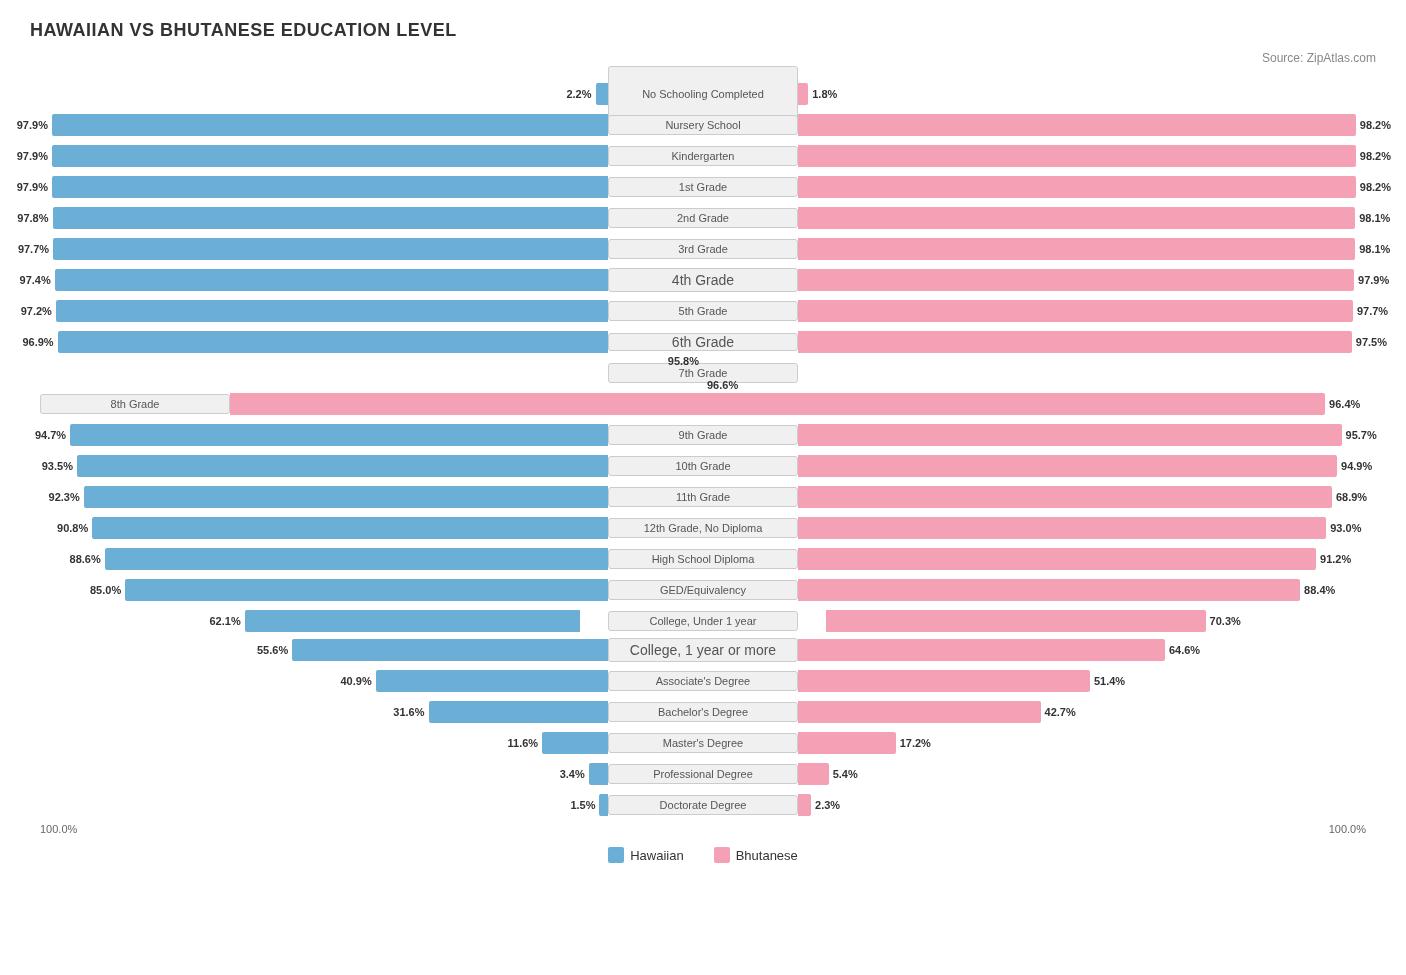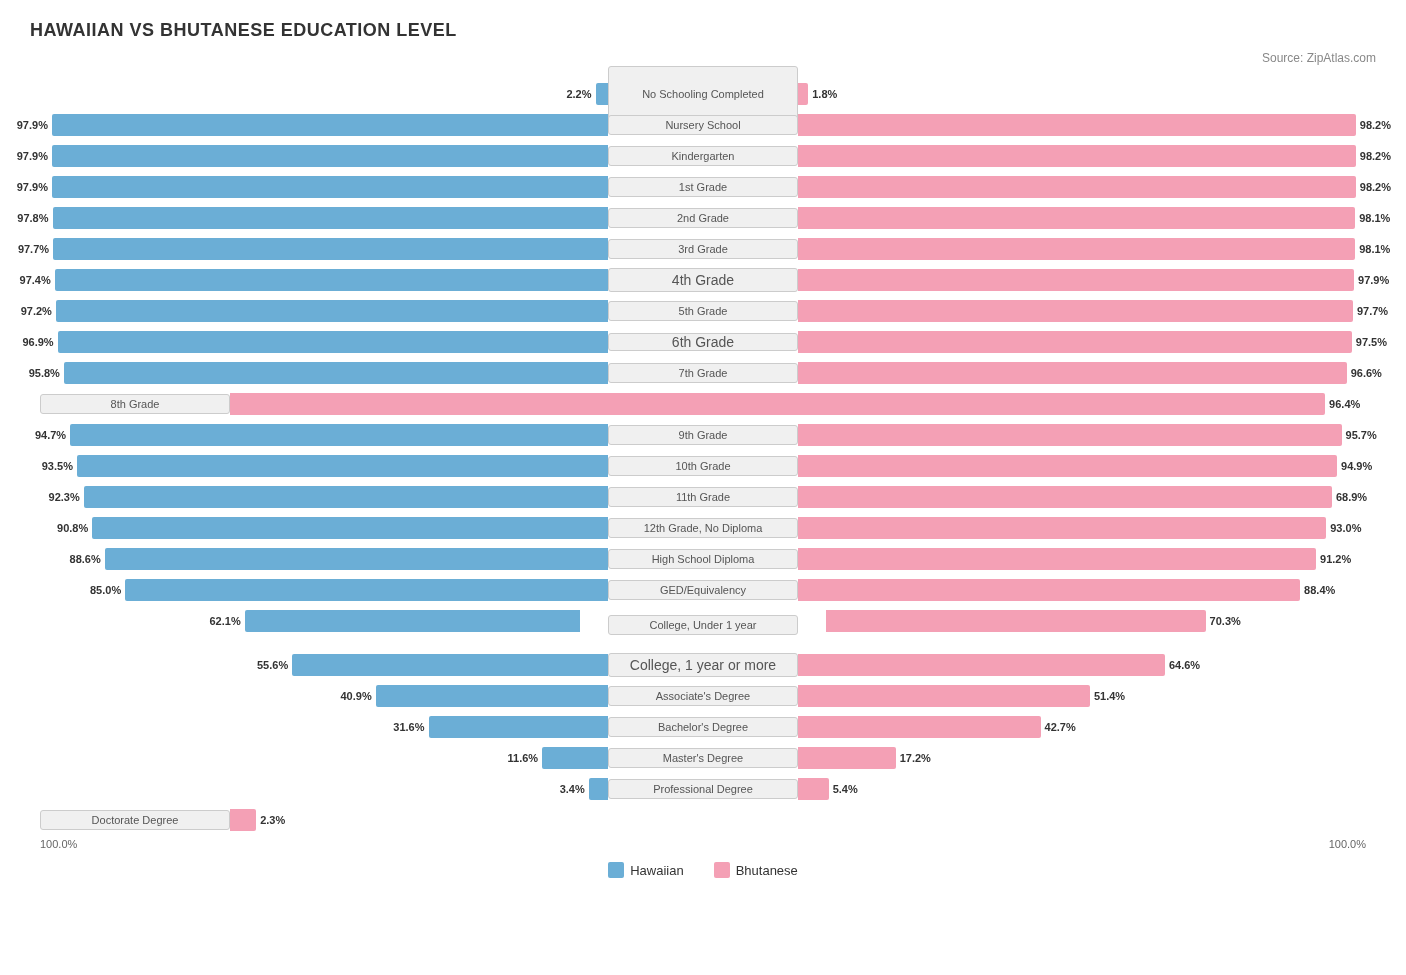--- a/index.html
+++ b/index.html
@@ -164,7 +164,7 @@
           <span style="position: absolute; font-size: 11px; font-weight: bold; color: rgb(51, 51, 51); white-space: nowrap; z-index: 3; left: 97.5%; transform: translateX(4px);">97.5%</span>
         </div>
       </div>
-      <div style="display: flex; align-items: center; width: 100%; margin-bottom: 3px; height: 28px; position: relative;">
+      <div style="display: flex; align-items: center; width: 100%; margin-bottom: 3px; height: 28px; position: relative; flex-direction: column;">
         <div style="flex: 1 1 0%; display: flex; align-items: center; justify-content: flex-end; height: 100%; position: relative; overflow: visible;">
           <div style="background: rgb(107, 174, 214); height: 22px; position: absolute; right: 0px; border-radius: 2px 0px 0px 2px; width: 95.8%;"></div>
           <span style="position: absolute; font-size: 11px; font-weight: bold; color: rgb(51, 51, 51); white-space: nowrap; z-index: 3; right: 95.8%; transform: translateX(-4px);">95.8%</span>

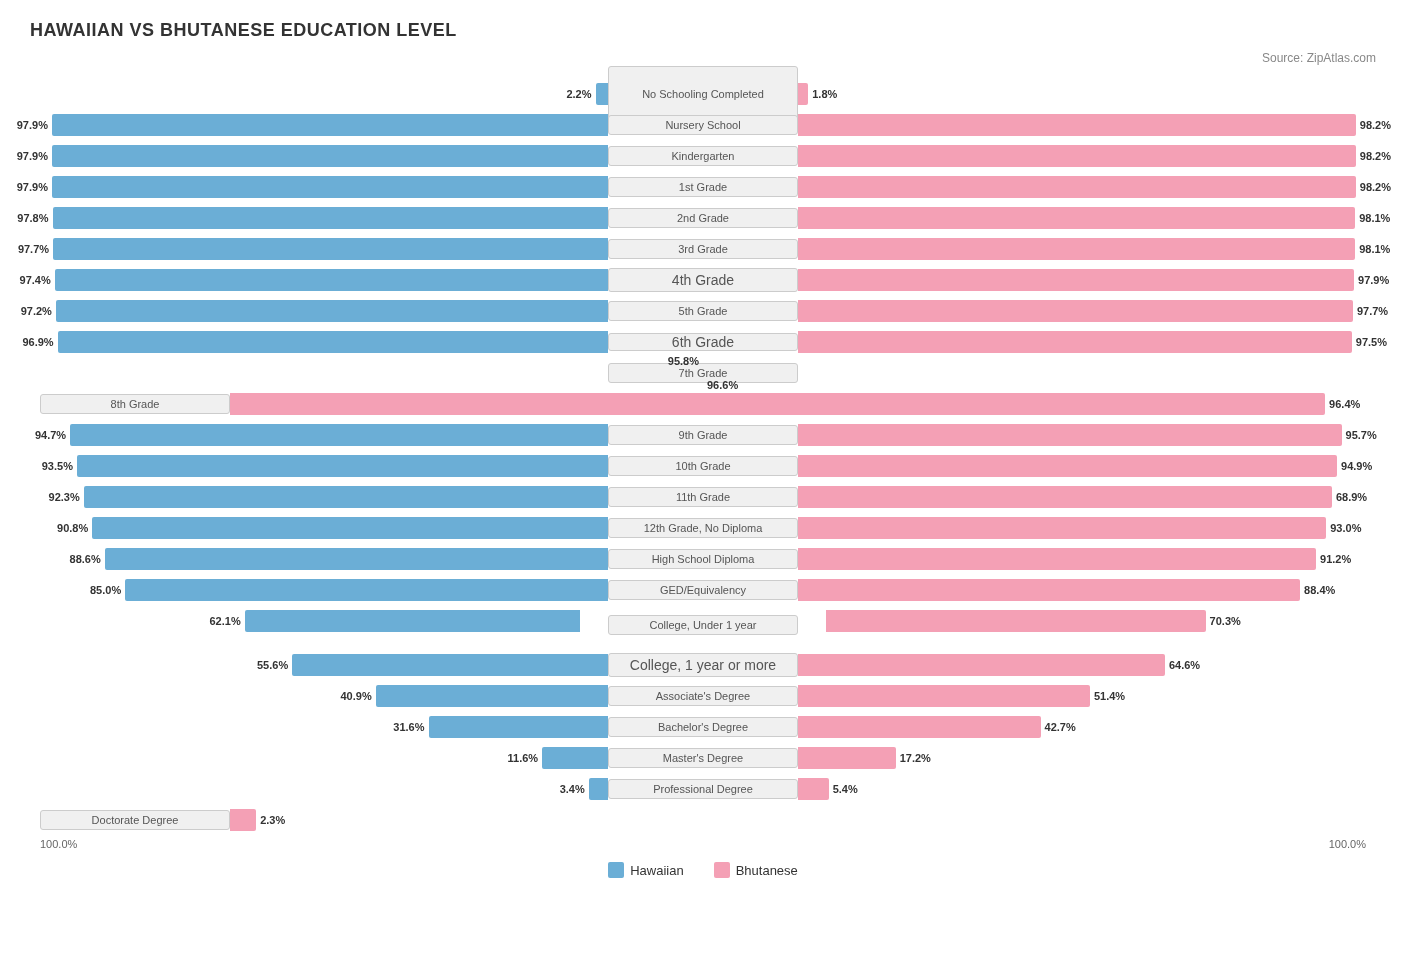--- a/index.html
+++ b/index.html
@@ -248,7 +248,7 @@
           <span style="position: absolute; font-size: 11px; font-weight: bold; color: rgb(51, 51, 51); white-space: nowrap; z-index: 3; left: 88.4%; transform: translateX(4px);">88.4%</span>
         </div>
       </div>
-      <div style="display: flex; align-items: flex-end; width: 100%; margin-bottom: 16px; height: 28px; position: relative; gap: 28px;">
+      <div style="display: flex; align-items: center; width: 100%; margin-bottom: 1px; height: 28px; position: relative; gap: 28px;">
         <div style="flex: 1 1 0%; display: flex; align-items: center; justify-content: flex-end; height: 100%; position: relative; overflow: visible;">
           <div style="background: rgb(107, 174, 214); height: 22px; position: absolute; right: 0px; border-radius: 2px 0px 0px 2px; width: 62.1%;"></div>
           <span style="position: absolute; font-size: 11px; font-weight: bold; color: rgb(51, 51, 51); white-space: nowrap; z-index: 3; right: 62.1%; transform: translateX(-4px);">62.1%</span>

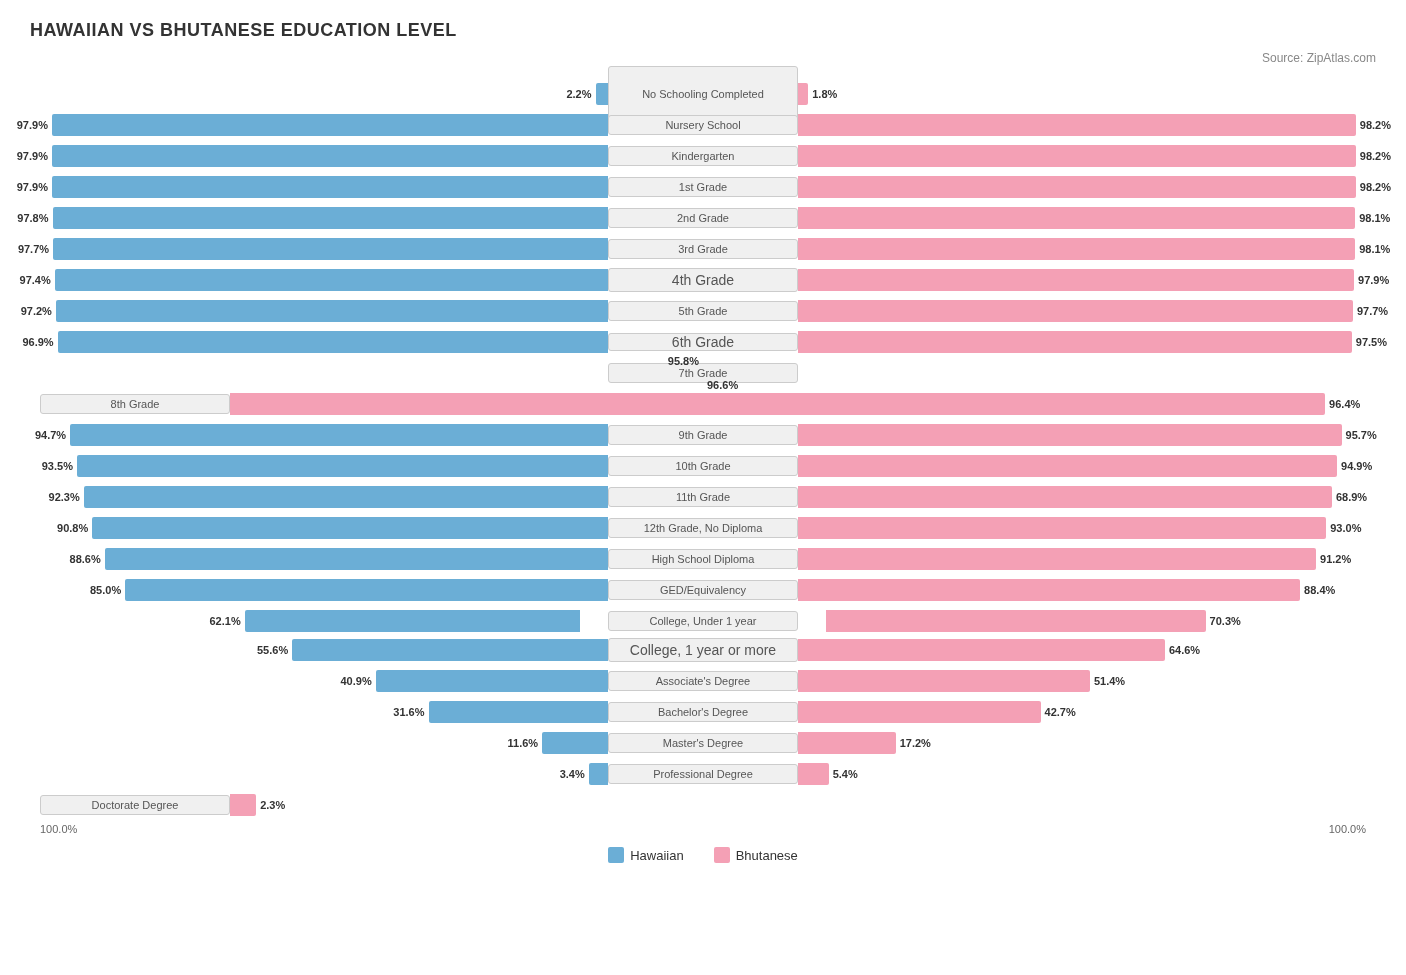--- a/index.html
+++ b/index.html
@@ -315,6 +315,10 @@
         </div>
       </div>
       <div style="display: flex; align-items: center; width: 100%; margin-bottom: 3px; height: 28px; position: relative;">
+        <div style="flex: 1 1 0%; display: flex; align-items: center; justify-content: flex-end; height: 100%; position: relative; overflow: visible;">
+          <div style="background: rgb(107, 174, 214); height: 22px; position: absolute; right: 0px; border-radius: 2px 0px 0px 2px; width: 1.5%;"></div>
+          <span style="position: absolute; font-size: 11px; font-weight: bold; color: rgb(51, 51, 51); white-space: nowrap; z-index: 3; right: 1.5%; transform: translateX(-4px);">1.5%</span>
+        </div>
         <div style="width: 190px; min-width: 190px; text-align: center; font-size: 11px; color: rgb(85, 85, 85); background: rgb(240, 240, 240); border: 1px solid rgb(204, 204, 204); border-radius: 3px; padding: 3px 5px; z-index: 2; white-space: nowrap;">Doctorate Degree</div>
         <div style="flex: 1 1 0%; display: flex; align-items: center; justify-content: flex-start; height: 100%; position: relative; overflow: visible;">
           <div style="background: rgb(244, 160, 181); height: 22px; position: absolute; left: 0px; border-radius: 0px 2px 2px 0px; width: 2.3%;"></div>

